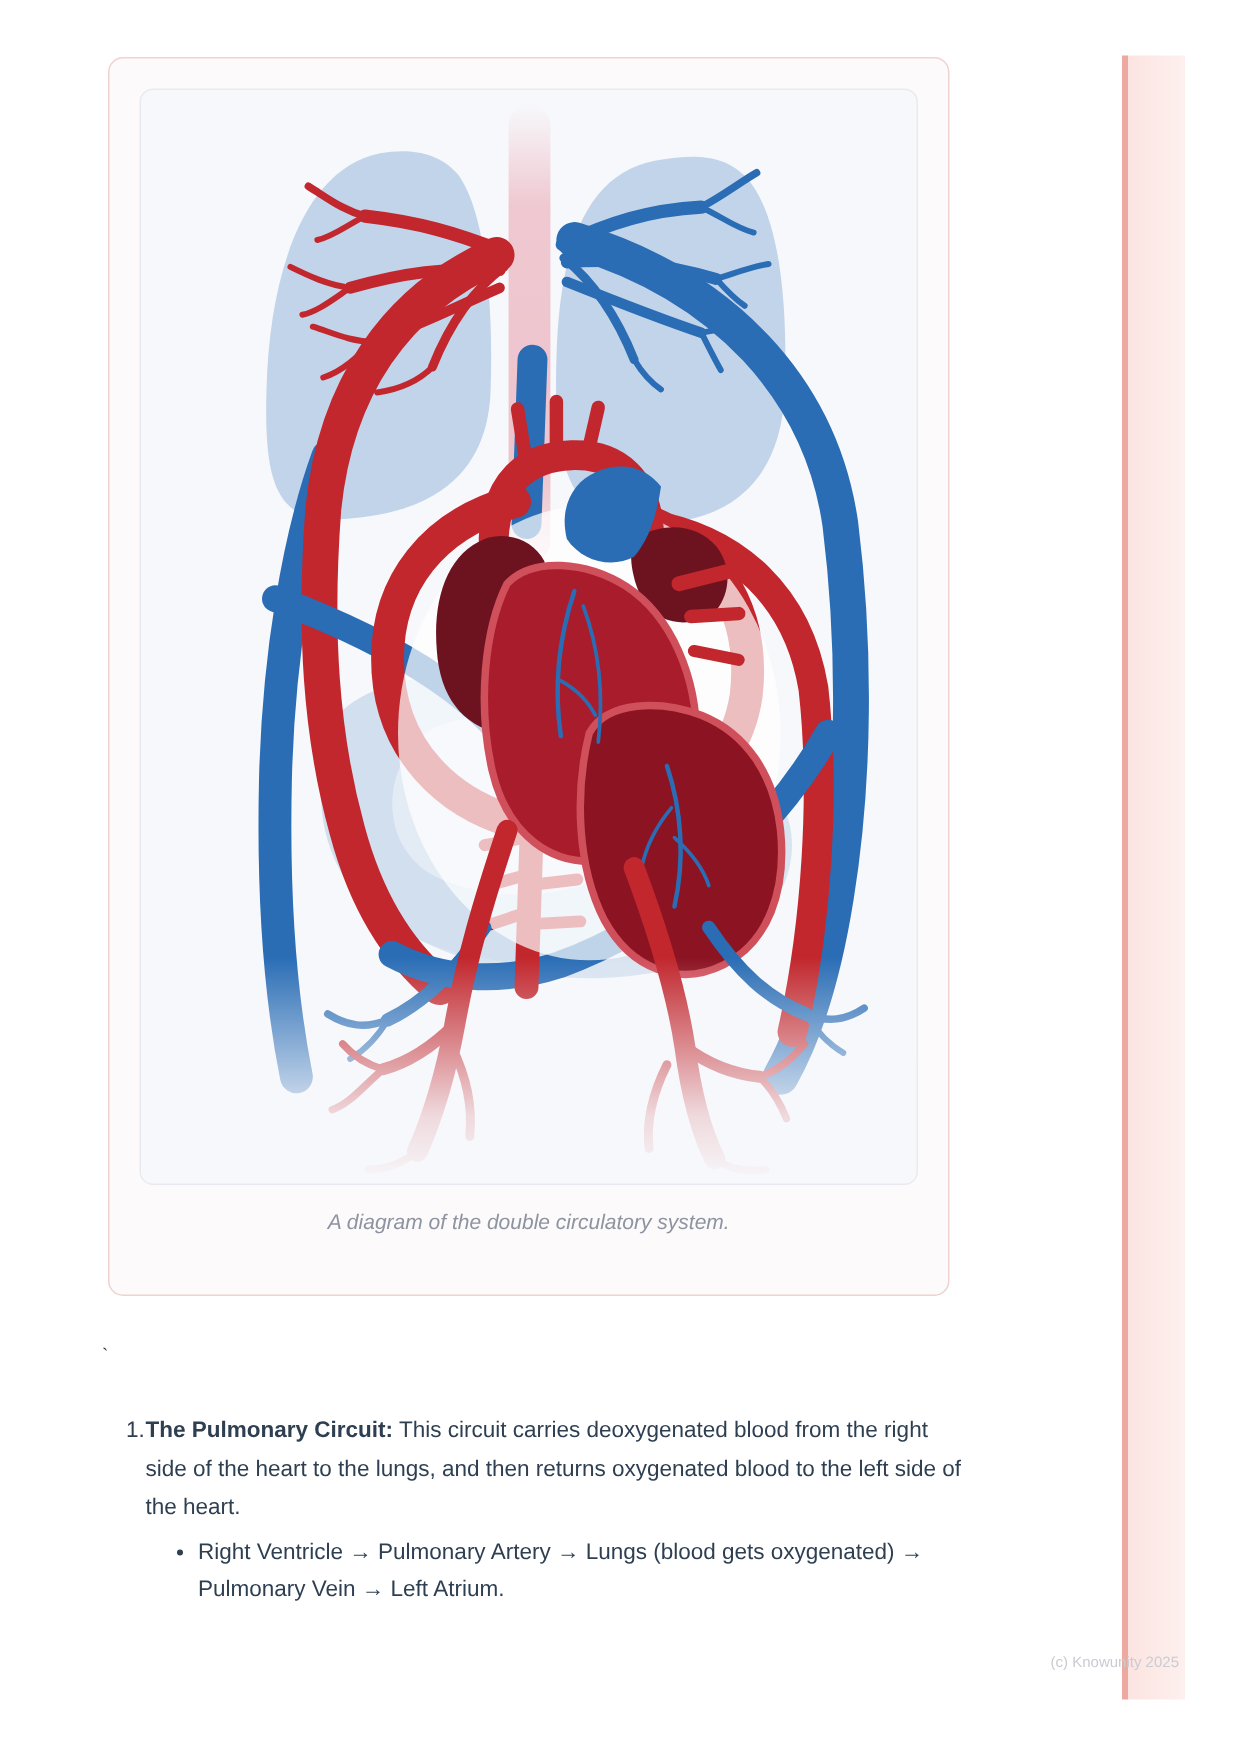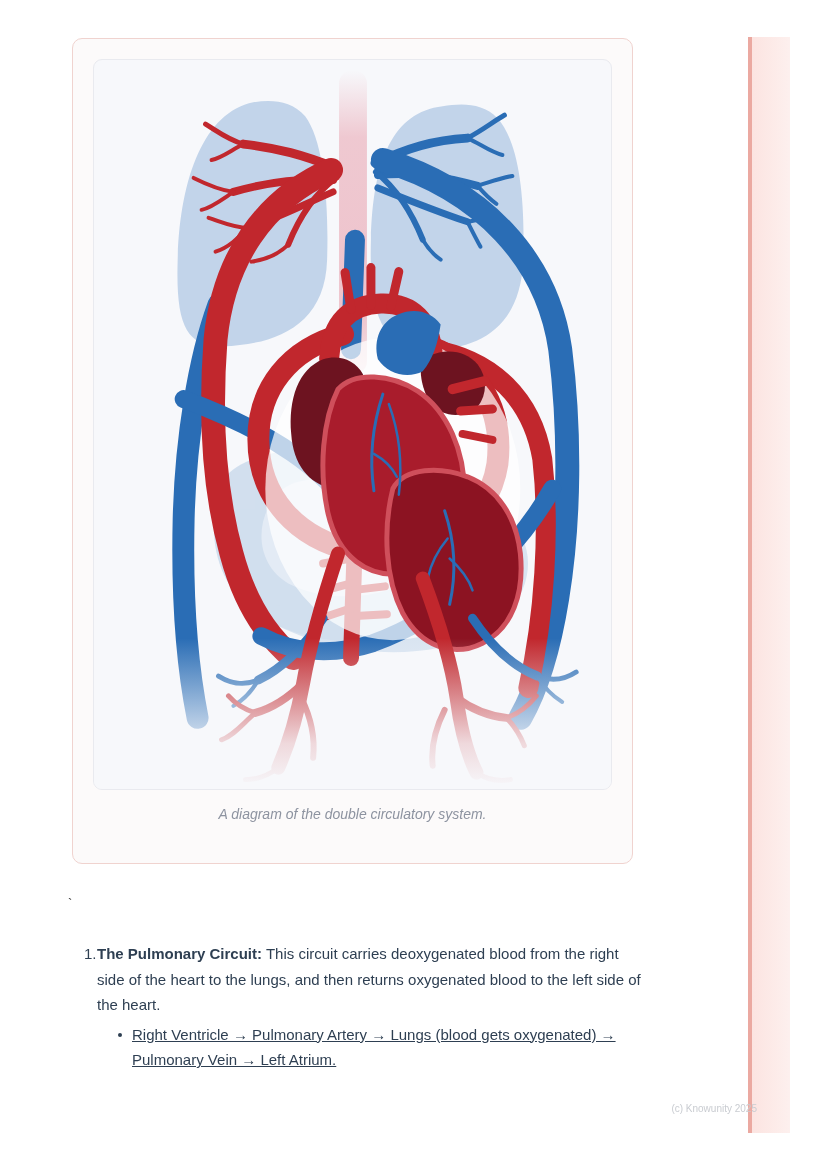--- a/index.html
+++ b/index.html
@@ -41,7 +41,7 @@
   .list-body{flex:1;}
   .list-bold{font-weight:bold;text-align:right;}
   .sub-bullet{
-    display:flex;margin-top:4px;padding-left:21px;text-decoration:underline;
+    display:flex;margin-top:4px;padding-left:21px;
   }
   .bullet-dot{
     flex:0 0 auto;width:4px;height:4px;border-radius:50%;

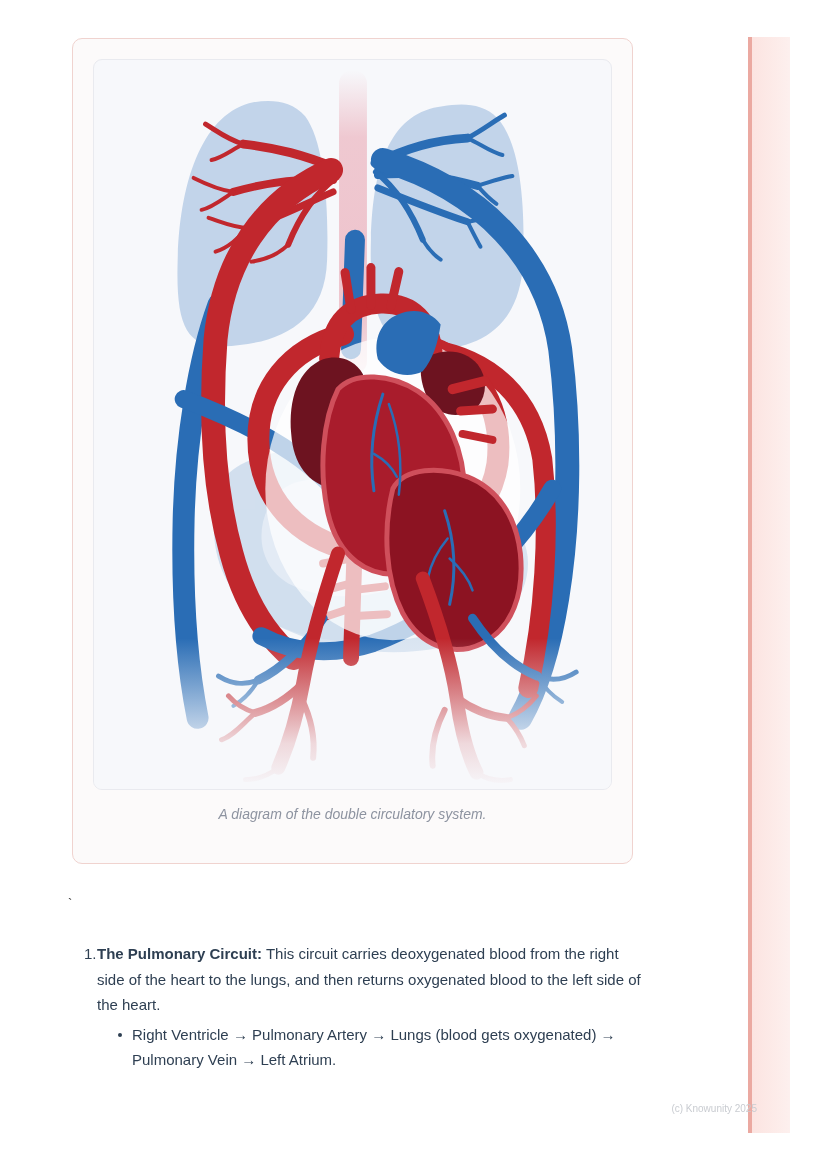--- a/index.html
+++ b/index.html
@@ -48,7 +48,7 @@
     background:var(--c-text);margin:11px 10px 0 0;
   }
   .watermark{
-    position:absolute;top:1103px;right:71px;font-size:10px;color:var(--c-watermark);z-index:5;
+    position:absolute;top:1103px;right:42px;font-size:10px;color:var(--c-watermark);z-index:5;
   }
   .right-stripe-band{
     position:absolute;left:752px;top:37px;width:38px;height:1096px;z-index:3;

